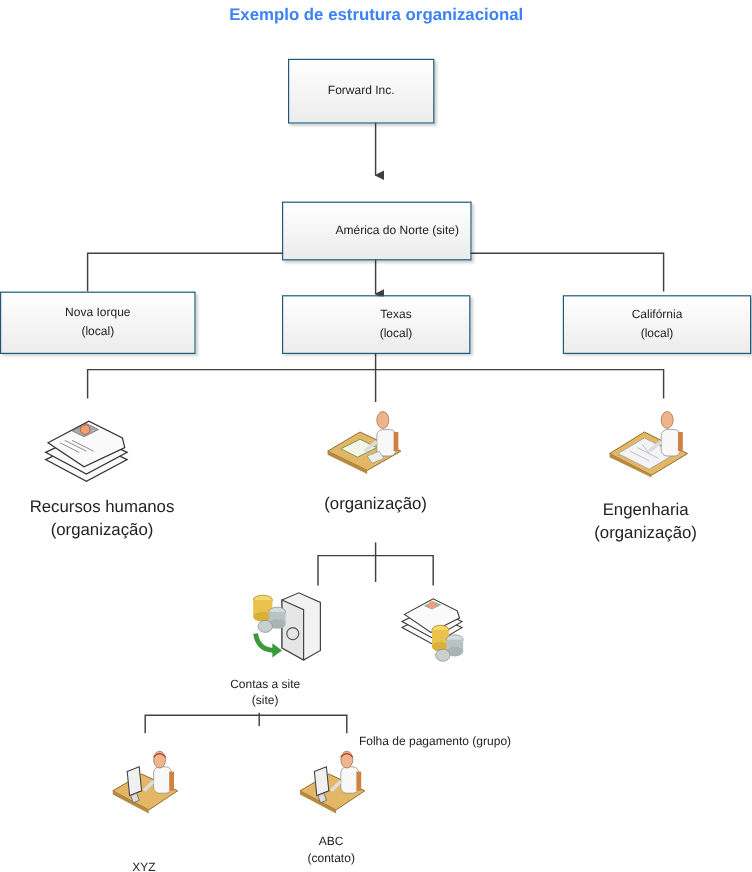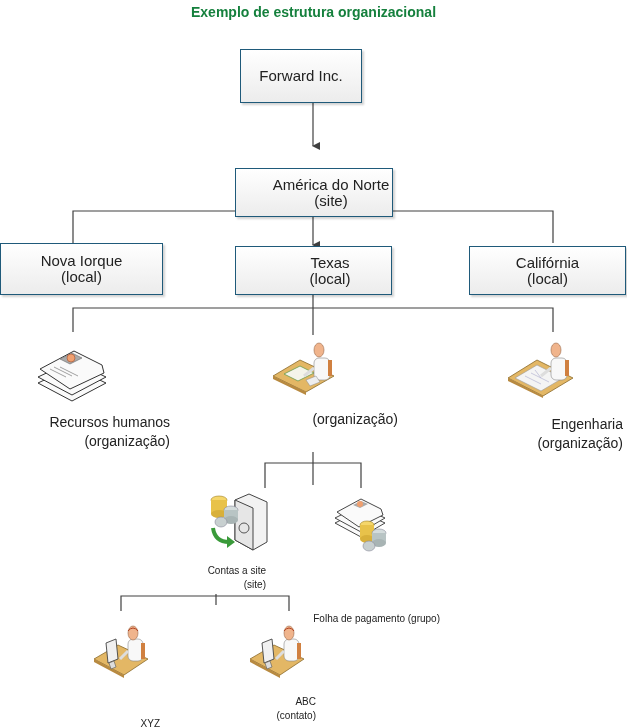--- a/index.html
+++ b/index.html
@@ -6,7 +6,7 @@
   body { width:627px; height:727px; position:relative; overflow:hidden;
          font-family:"Liberation Sans", "DejaVu Sans", sans-serif; color:#222; }
   .title { position:absolute; left:0; width:627px; top:4px; text-align:center;
-           font-weight:bold; font-size:14px; color:#15803d; }
+           font-weight:bold; font-size:14px; color:#3b82f6; }
   .box { position:absolute; box-sizing:border-box; border:1px solid #1f5a7a;
          background:linear-gradient(#ffffff, #ececec);
          box-shadow:2px 2px 2px rgba(0,0,0,0.18);

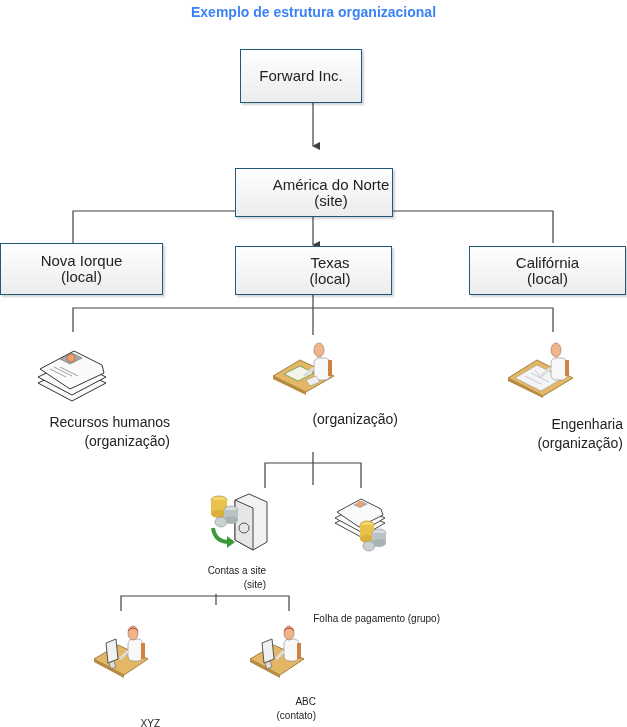--- a/index.html
+++ b/index.html
@@ -11,7 +11,7 @@
          background:linear-gradient(#ffffff, #ececec);
          box-shadow:2px 2px 2px rgba(0,0,0,0.18);
          display:flex; flex-direction:column; align-items:center; justify-content:center;
-         font-size:15px; line-height:16px; text-align:center; color:#222; }
+         font-size:10px; line-height:16px; text-align:center; color:#222; }
   .lines { position:absolute; left:0; top:0; }
   .lbl { position:absolute; text-align:right; color:#222; }
   .lbl.big { font-size:14px; line-height:19px; }

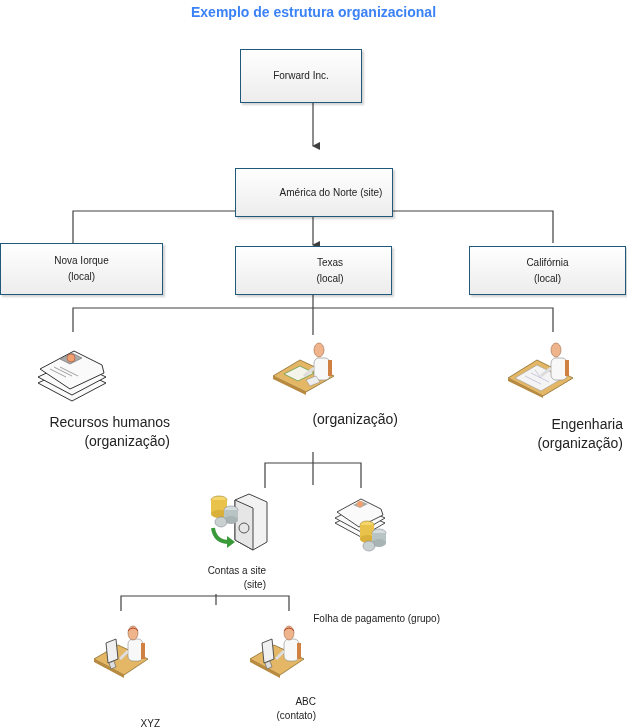--- a/index.html
+++ b/index.html
@@ -13,7 +13,7 @@
          display:flex; flex-direction:column; align-items:center; justify-content:center;
          font-size:10px; line-height:16px; text-align:center; color:#222; }
   .lines { position:absolute; left:0; top:0; }
-  .lbl { position:absolute; text-align:right; color:#222; }
+  .lbl { position:absolute; text-align:center; color:#222; }
   .lbl.big { font-size:14px; line-height:19px; }
   .lbl.small { font-size:10px; line-height:14px; }
   .icon { position:absolute; }

